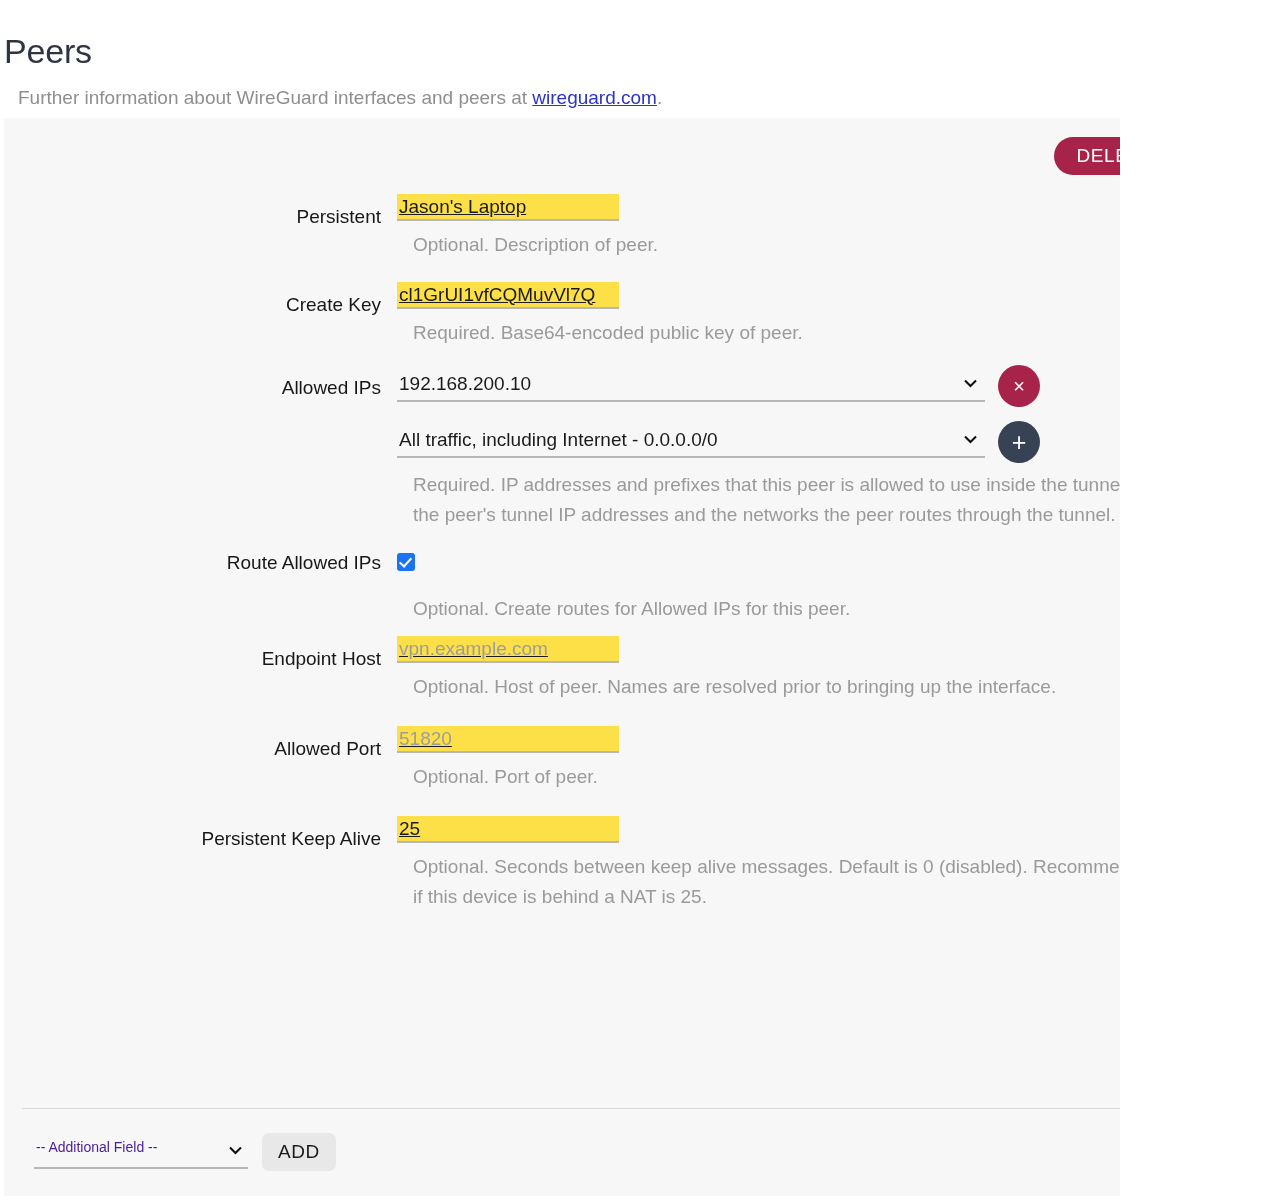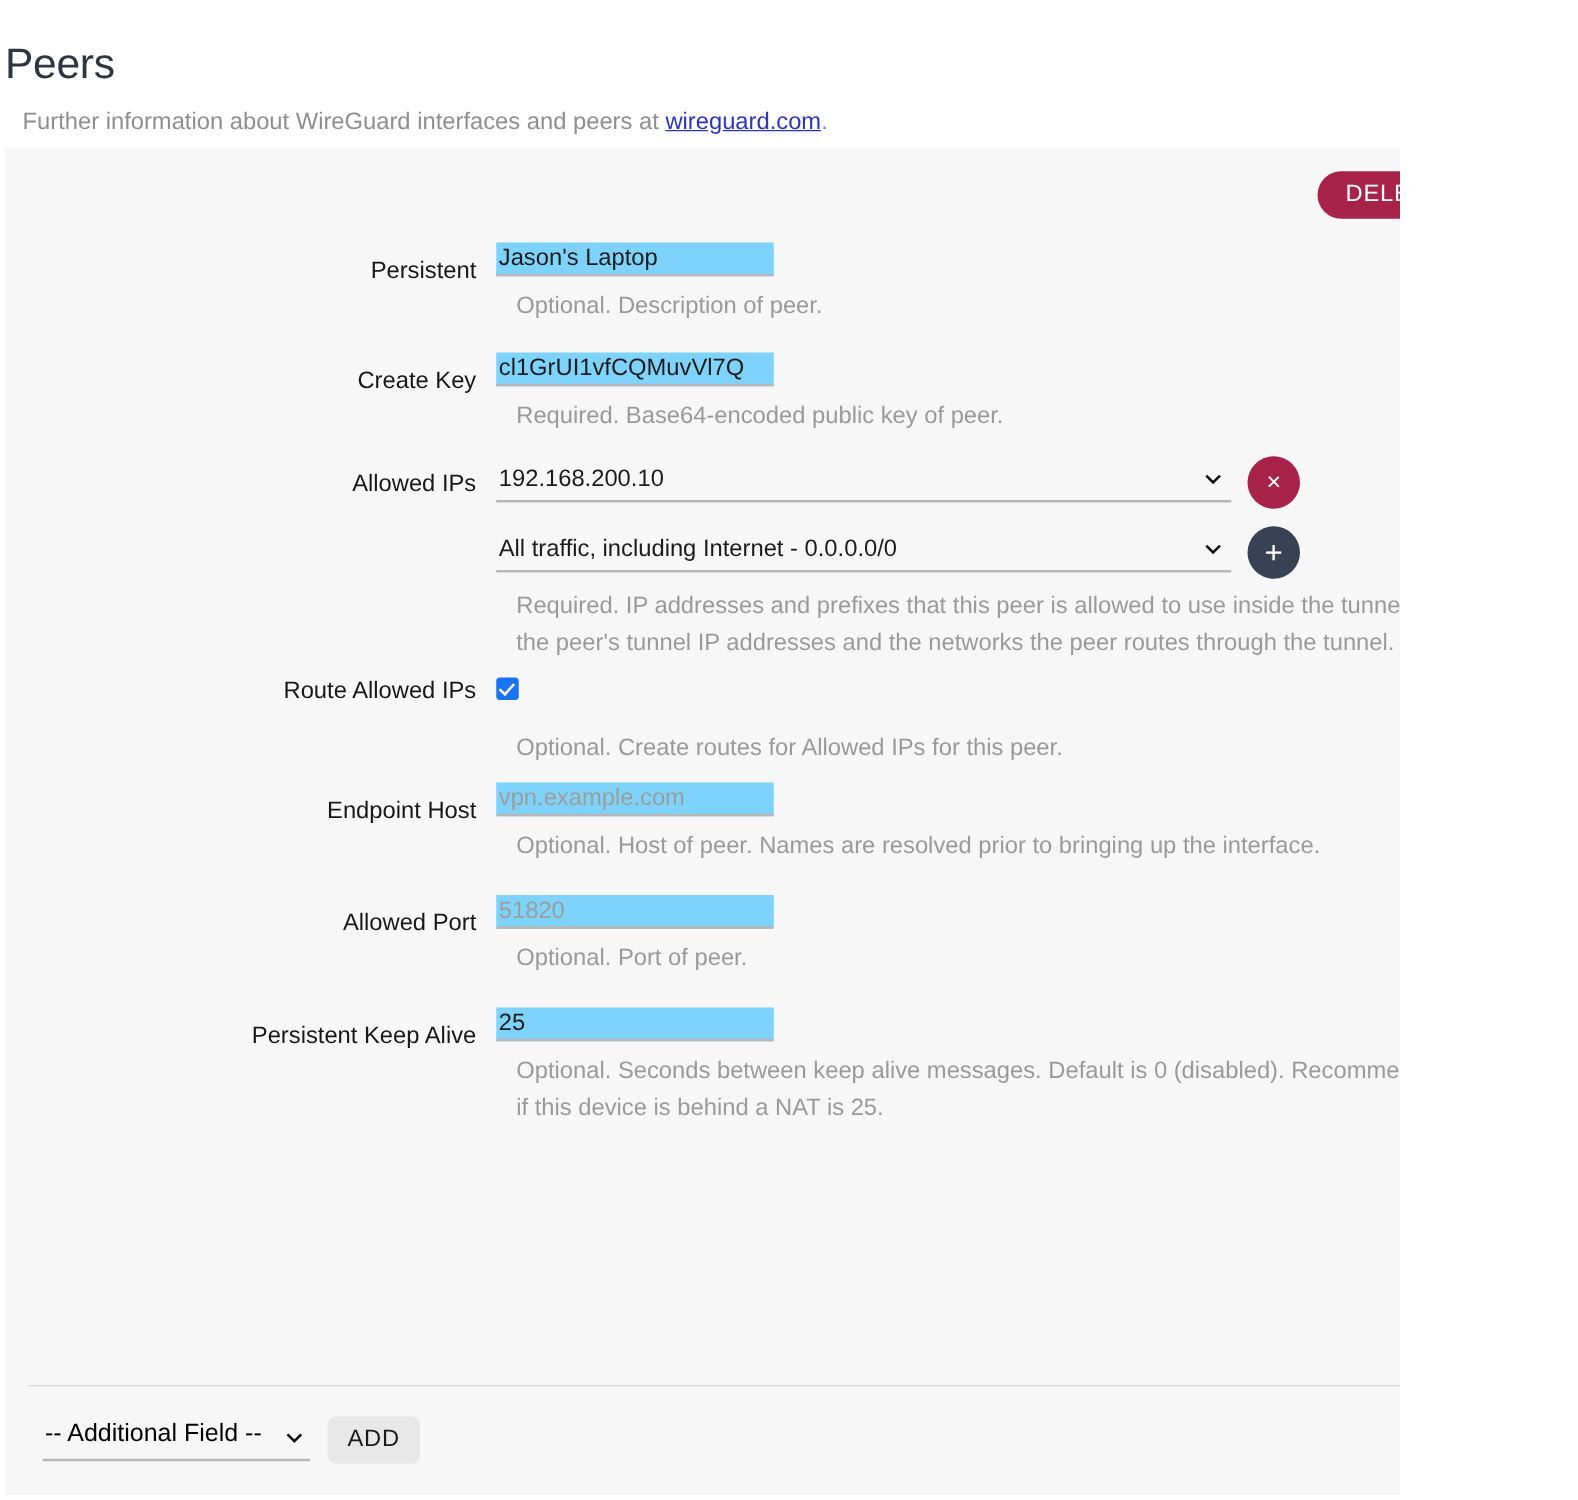--- a/index.html
+++ b/index.html
@@ -78,10 +78,11 @@
     width: 222px; height: 27px;
     border: none; outline: none;
     border-bottom: 2px solid #b7b7b7;
-    background: #7dd3fc;
+    background: #fde047;
     font-family: "Liberation Sans", sans-serif;
     font-size: 19px; color: #1b1b1b;
     padding: 0 2px 0 2px;
+    text-decoration: underline;
   }
   .tinput::placeholder { color: #9d9d9d; opacity: 1; }
 

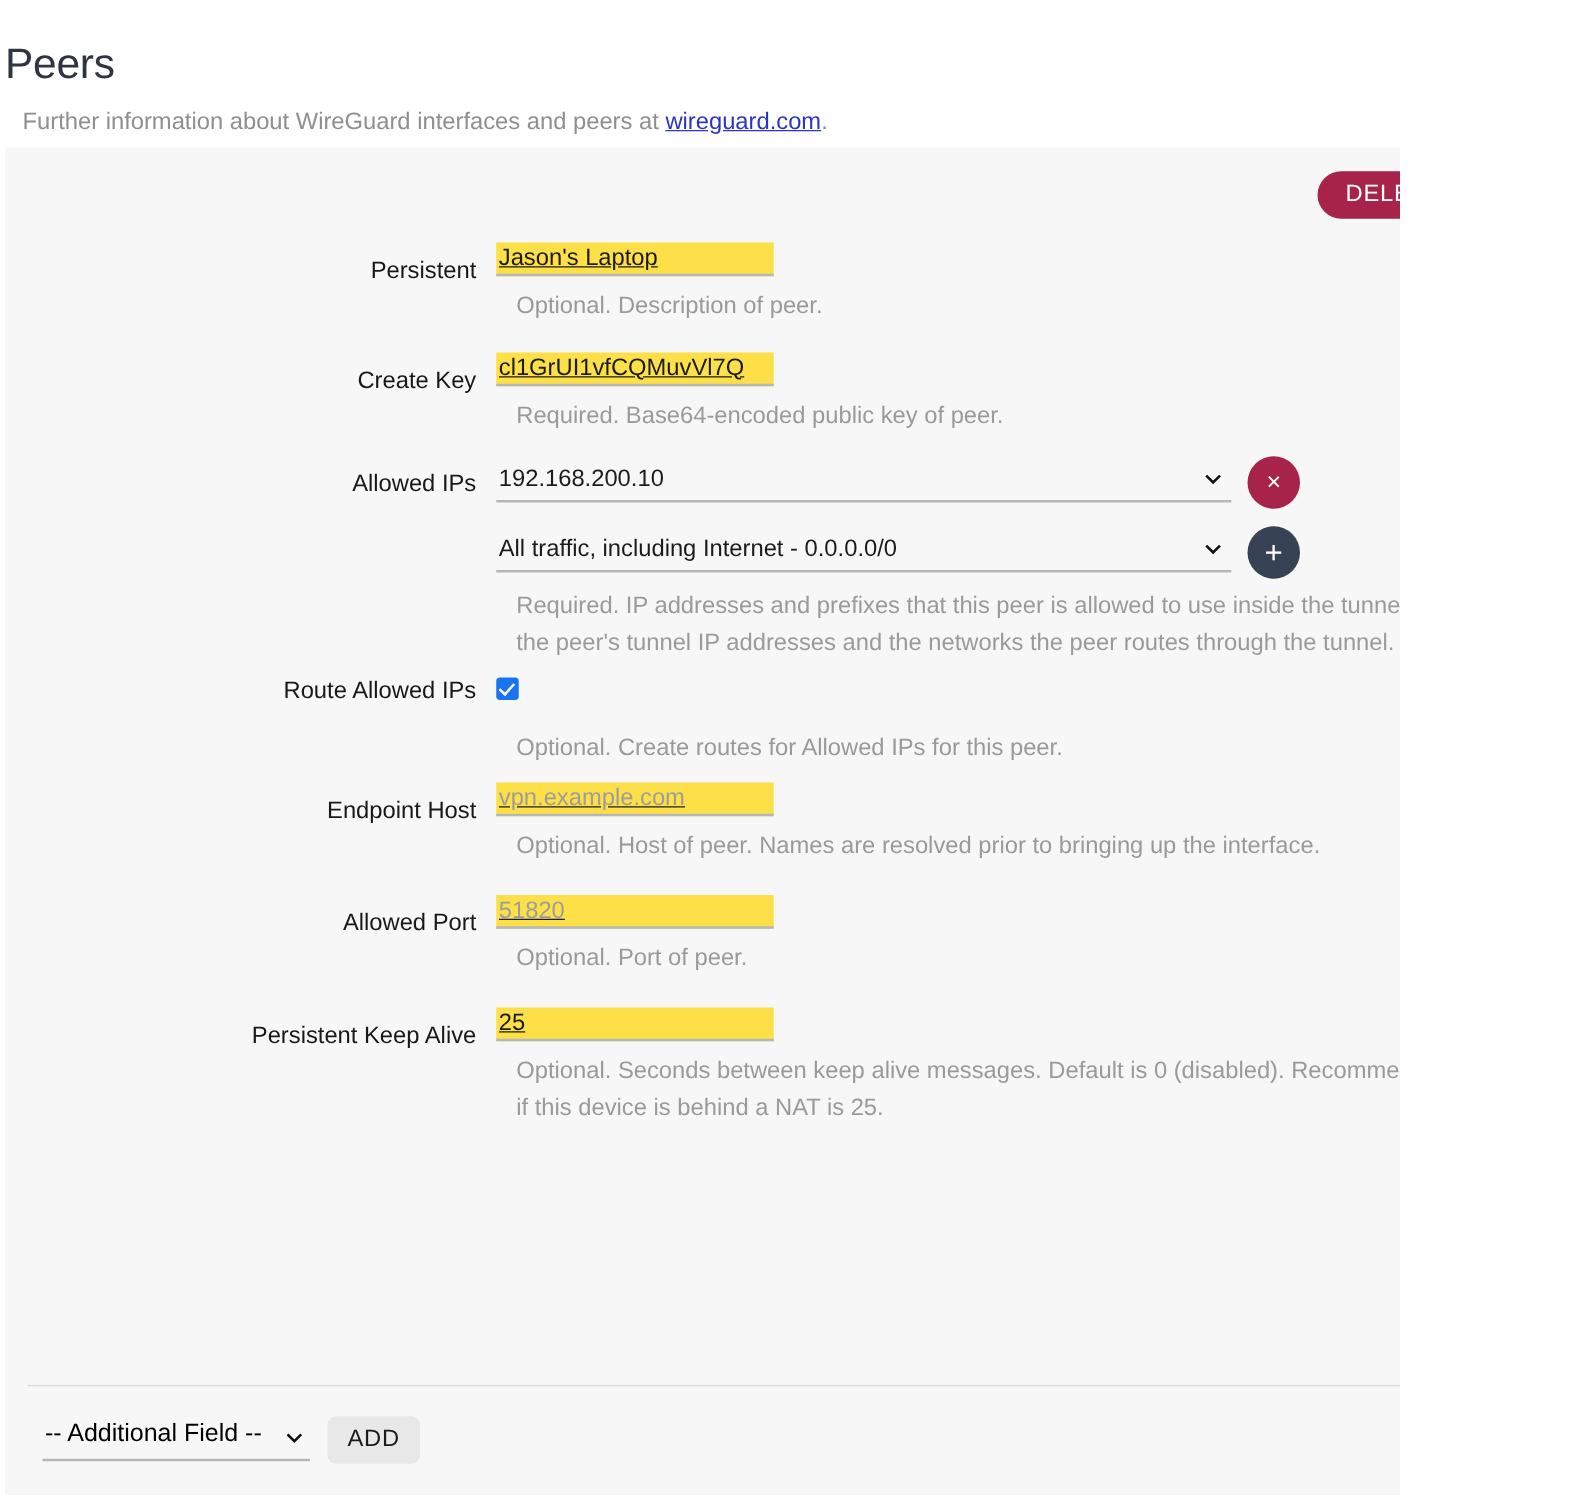--- a/index.html
+++ b/index.html
@@ -209,7 +209,7 @@
         <div class="hint">Required. Base64-encoded public key of peer.</div>
       </div>
 
-      <div class="row" style="margin-bottom:8px;">
+      <div class="row" style="margin-bottom:18px;">
         <div class="row-inner">
           <div class="lbl" style="padding-top:5px;">Allowed IPs</div>
           <div class="ctrl">

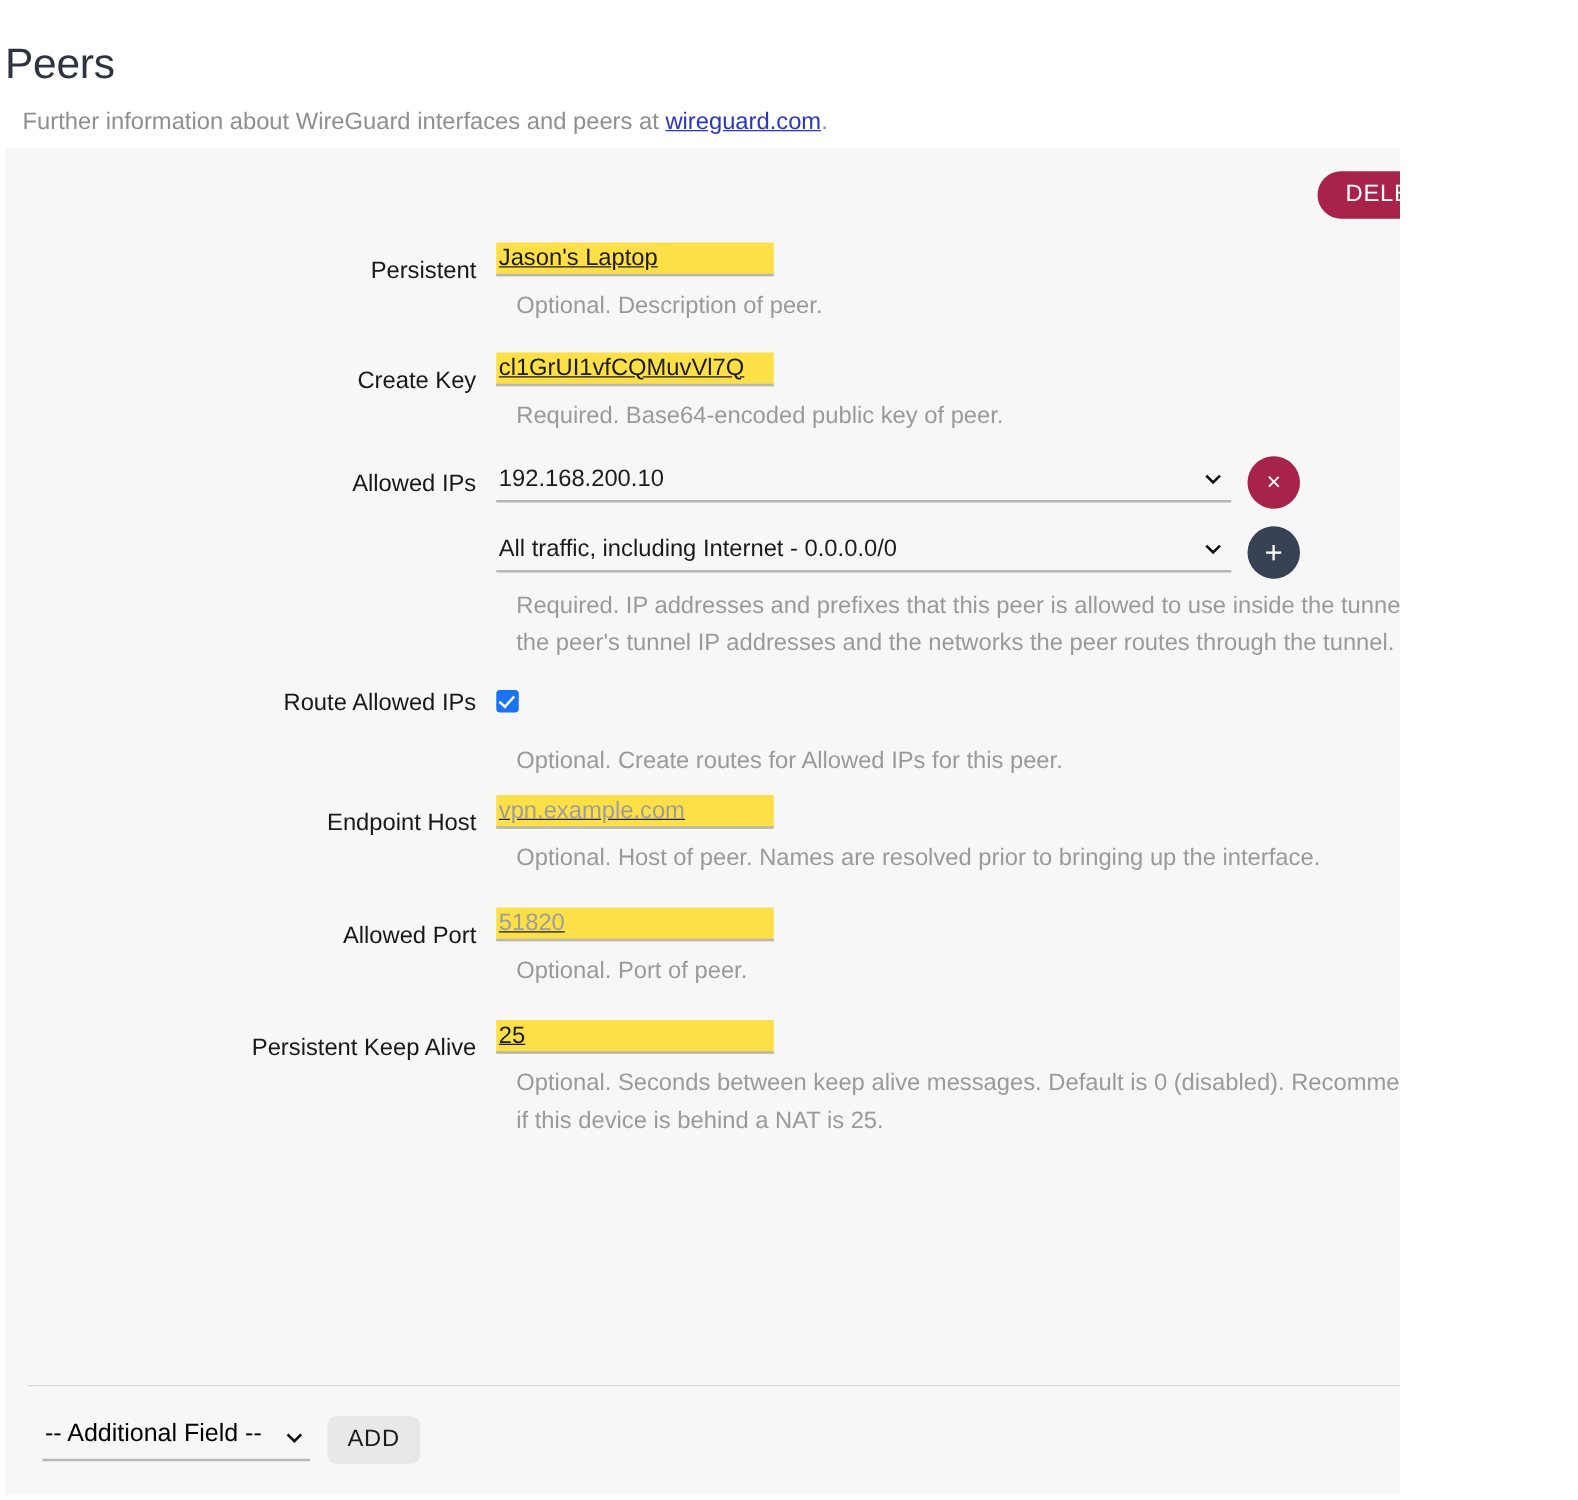--- a/index.html
+++ b/index.html
@@ -157,7 +157,7 @@
     border-bottom: 2px solid #b7b7b7;
     background: transparent;
     font-family: "Liberation Sans", sans-serif;
-    font-size: 20px; color: #000000;
+    font-size: 14px; color: #4c1d95;
     padding: 0 24px 9px 2px;
   }
   .add-btn {

